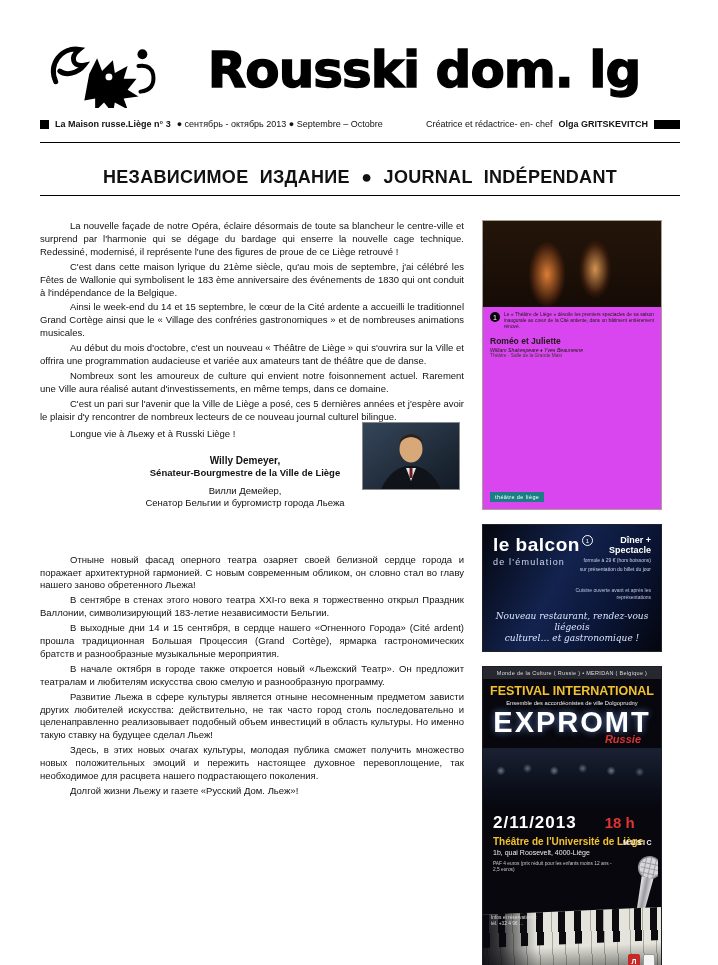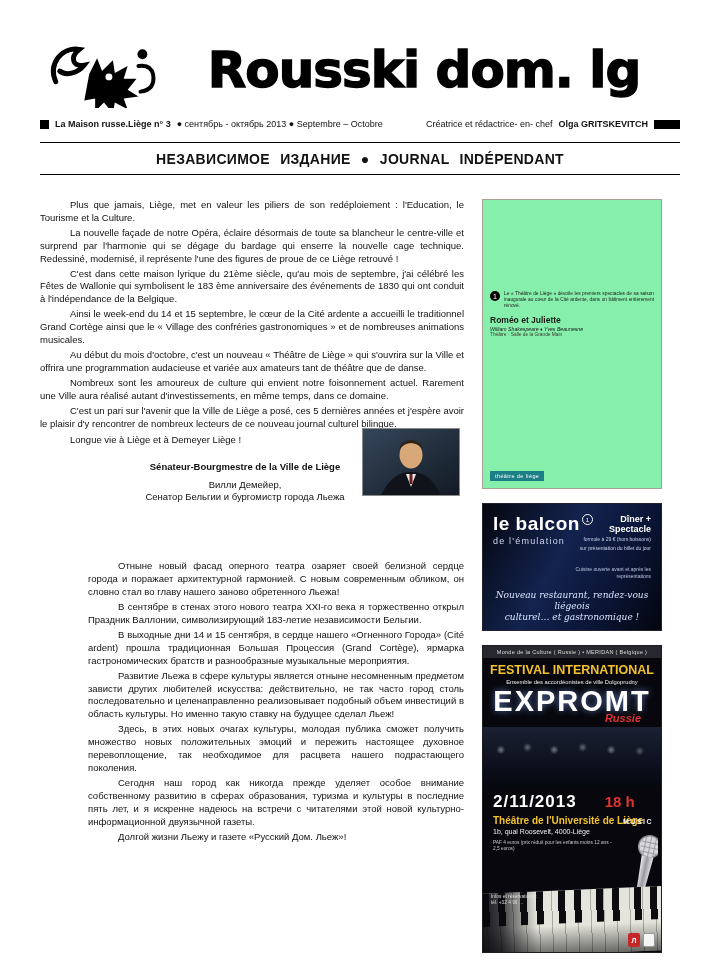--- a/index.html
+++ b/index.html
@@ -19,7 +19,7 @@
   .bar.left{width:9px;}
   .bar.right{width:26px;}
   .tagline{margin-top:13px;border-top:1.5px solid #000;border-bottom:1.5px solid #000;
-           padding:8px 0 7px;text-align:center;font-weight:bold;font-size:14px;
+           padding:24px 0 7px;text-align:center;font-weight:bold;font-size:18px;
            letter-spacing:.3px;word-spacing:6px;}
   
   .main{display:flex;gap:18px;margin-top:24px;}

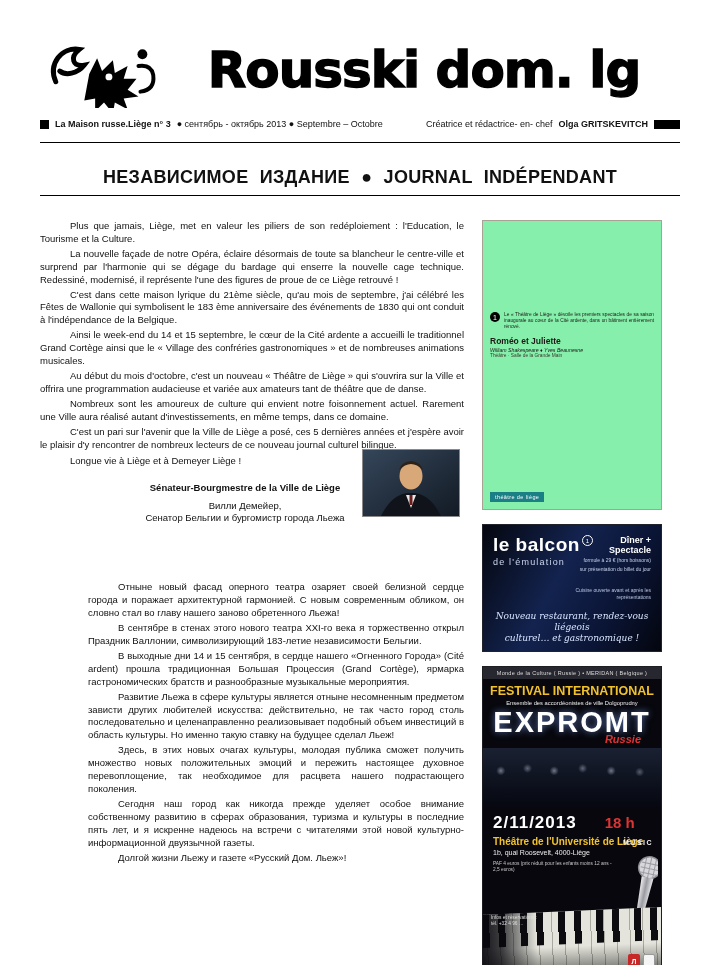--- a/index.html
+++ b/index.html
@@ -144,7 +144,6 @@
   <div class="main">
 
     <div class="col-left">
-      <p>Plus que jamais, Liège, met en valeur les piliers de son redéploiement : l'Education, le Tourisme et la Culture.</p>
       <p>La nouvelle façade de notre Opéra, éclaire désormais de toute sa blancheur le centre-ville et surprend par l'harmonie qui se dégage du bardage qui enserre la nouvelle cage technique. Redessiné, modernisé, il représente l'une des figures de proue de ce Liège retrouvé !</p>
       <p>C'est dans cette maison lyrique du 21ème siècle, qu'au mois de septembre, j'ai célébré les Fêtes de Wallonie qui symbolisent le 183 ème anniversaire des événements de 1830 qui ont conduit à l'indépendance de la Belgique.</p>
       <p>Ainsi le week-end du 14 et 15 septembre, le cœur de la Cité ardente a accueilli le traditionnel Grand Cortège ainsi que le « Village des confréries gastronomiques » et de nombreuses animations musicales.</p>

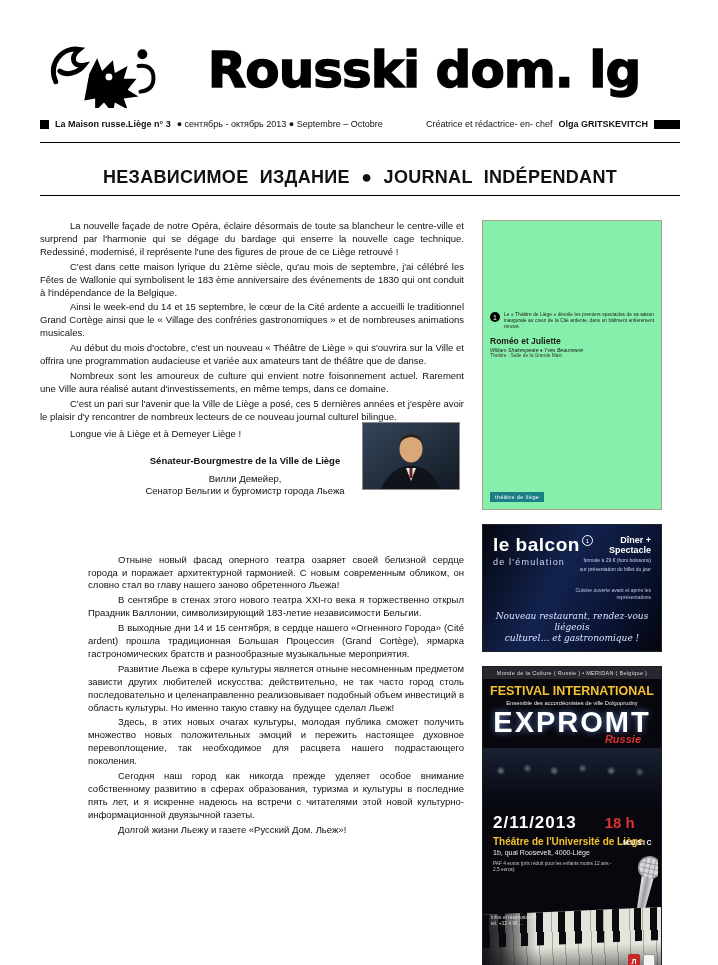--- a/index.html
+++ b/index.html
@@ -36,8 +36,8 @@
   
   .col-right{width:180px;display:flex;flex-direction:column;gap:14px;}
   
-  .card-theatre{height:288px;background:#86efac;border:1px solid #a7a294;display:flex;
-                flex-direction:column;overflow:hidden;align-items:center;}
+  .card-theatre{height:288px;background:#d946ef;border:1px solid #a7a294;display:flex;
+                flex-direction:column;overflow:hidden;}
   .ct-photo{height:86px;flex:none;background:
       radial-gradient(ellipse 26px 46px at 36% 62%, rgba(255,145,60,.85), rgba(130,55,20,.3) 60%, transparent 72%),
       radial-gradient(ellipse 22px 40px at 63% 56%, rgba(255,180,100,.8), rgba(130,55,20,.25) 60%, transparent 74%),

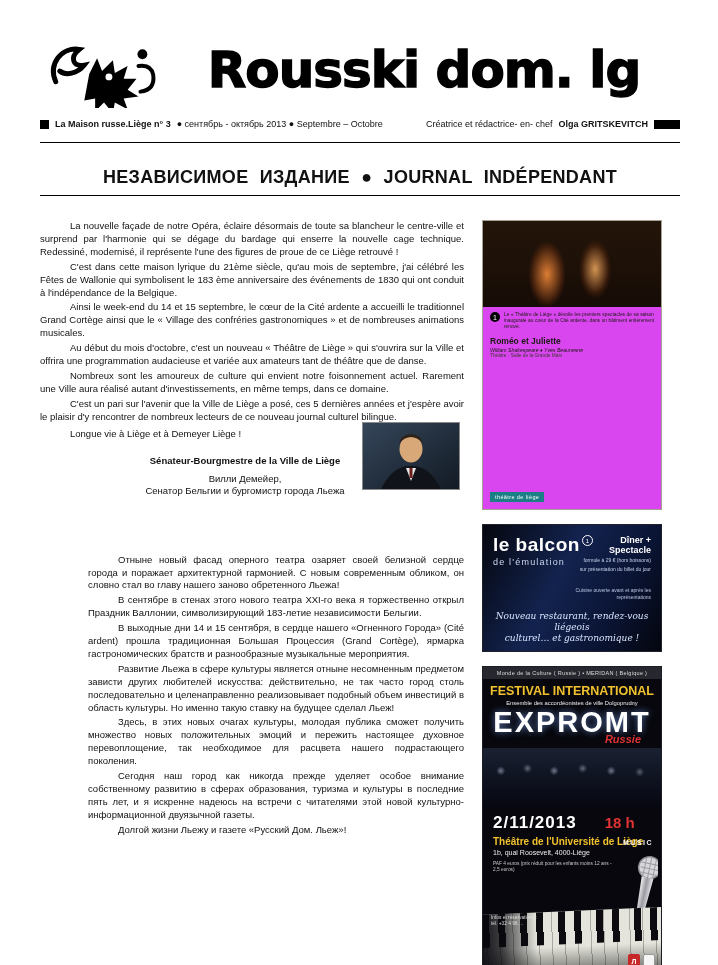--- a/index.html
+++ b/index.html
@@ -152,7 +152,7 @@
       <p>C'est un pari sur l'avenir que la Ville de Liège a posé, ces 5 dernières années et j'espère avoir le plaisir d'y rencontrer de nombreux lecteurs de ce nouveau journal culturel bilingue.</p>
 
       <div class="closing">
-        <p>Longue vie à Liège et à Demeyer Liège !</p>
+        <p>Longue vie à Льежу et à Russki Liège !</p>
         <svg class="portrait" viewBox="0 0 96 66">
           <defs>
             <linearGradient id="pg" x1="0" y1="0" x2="1" y2="1">

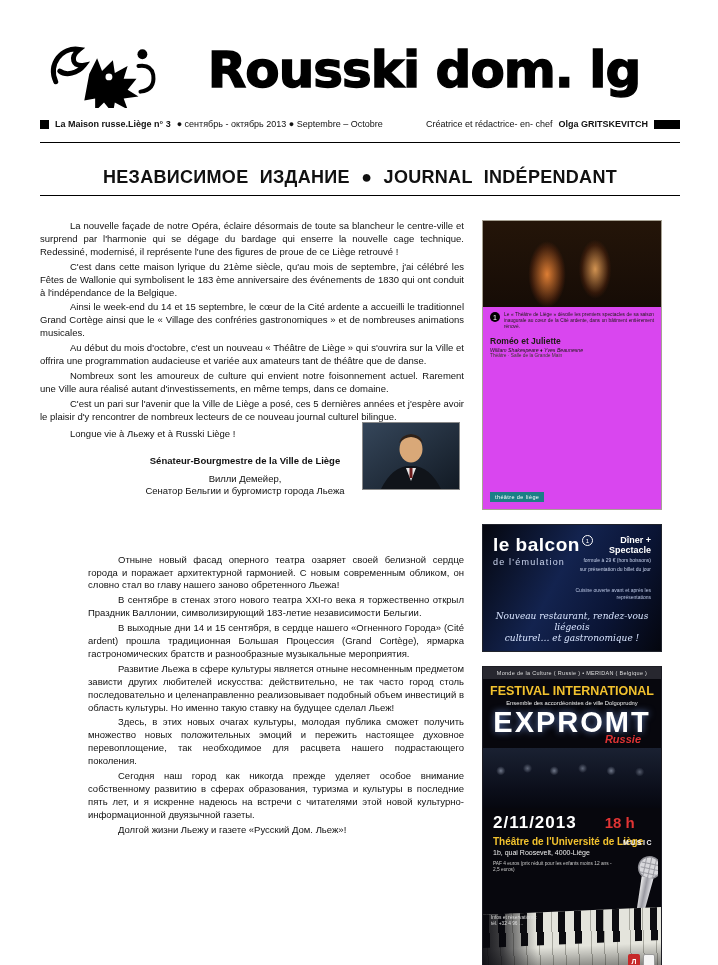--- a/index.html
+++ b/index.html
@@ -168,6 +168,7 @@
           <path d="M36 20 Q48 8 60 20 Q58 12 48 11 Q38 12 36 20 Z" fill="#2e2118"></path>
         </svg>
         <div class="sig">
+          <div class="n">Willy Demeyer,</div>
           <div class="r">Sénateur-Bourgmestre de la Ville de Liège</div>
           <div class="gap"></div>
           <div>Вилли Демейер,</div>

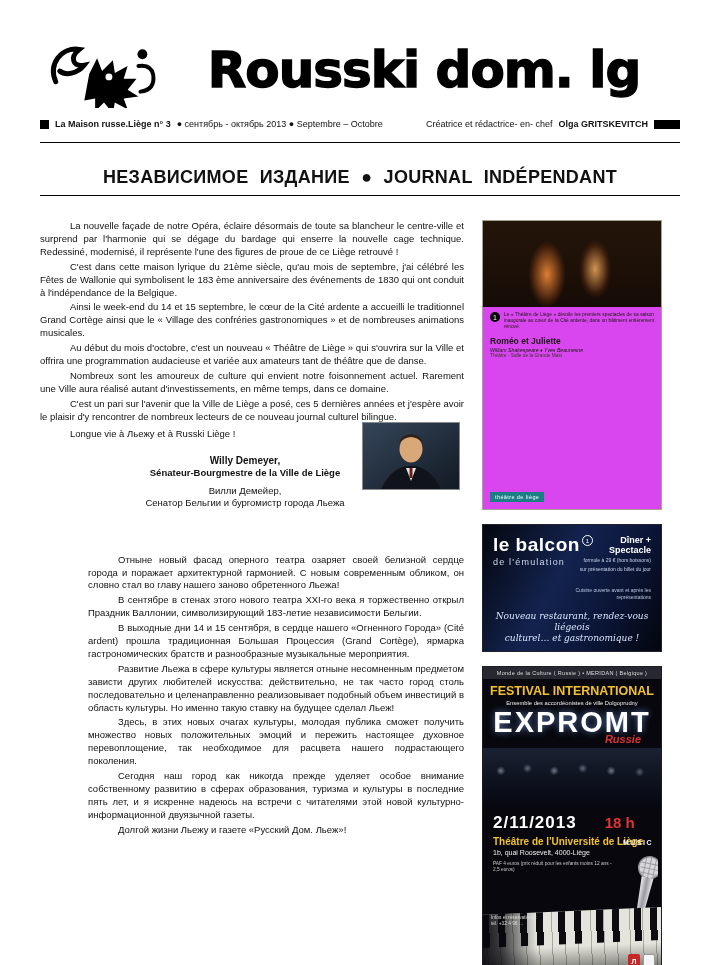--- a/index.html
+++ b/index.html
@@ -32,7 +32,7 @@
   .sig .n{font-weight:bold;font-size:10px;}
   .sig .r{font-weight:bold;}
   .sig .gap{height:6px;}
-  .ru-block{margin-top:14px;margin-left:48px;}
+  .ru-block{margin-top:14px;}
   
   .col-right{width:180px;display:flex;flex-direction:column;gap:14px;}
   

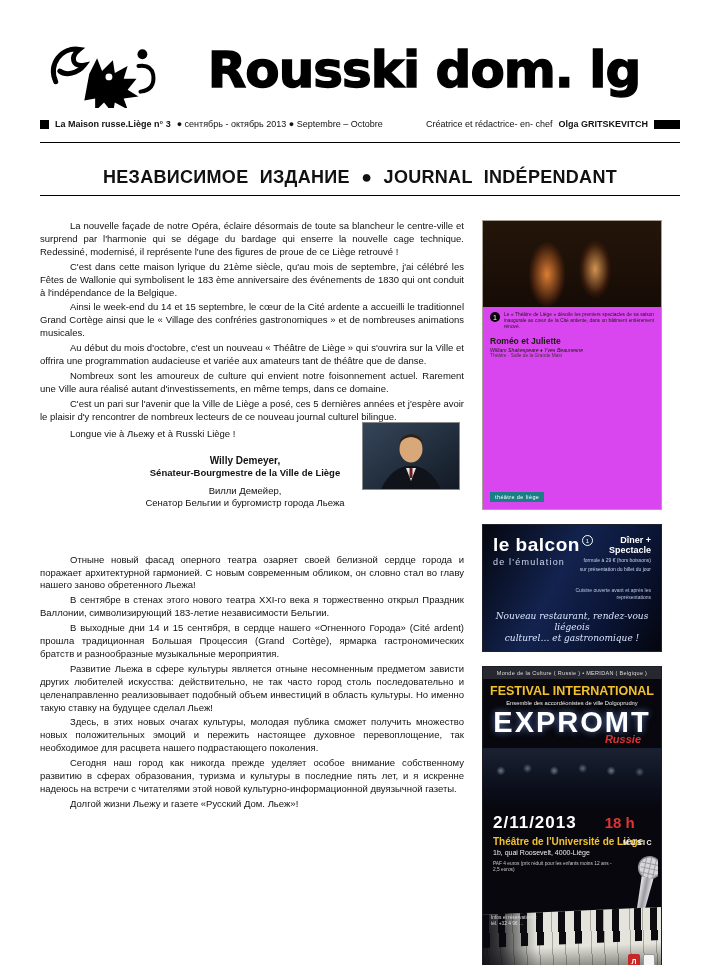--- a/index.html
+++ b/index.html
@@ -180,6 +180,7 @@
         <p>Отныне новый фасад оперного театра озаряет своей белизной сердце города и поражает архитектурной гармонией. С новым современным обликом, он словно стал во главу нашего заново обретенного Льежа!</p>
         <p>В сентябре в стенах этого нового театра XXI-го века я торжественно открыл Праздник Валлонии, символизирующий 183-летие независимости Бельгии.</p>
         <p>В выходные дни 14 и 15 сентября, в сердце нашего «Огненного Города» (Cité ardent) прошла традиционная Большая Процессия (Grand Cortège), ярмарка гастрономических братств и разнообразные музыкальные мероприятия.</p>
+        <p>В начале октября в городе также откроется новый «Льежский Театр». Он предложит театралам и любителям искусства свою смелую и разнообразную программу.</p>
         <p>Развитие Льежа в сфере культуры является отныне несомненным предметом зависти других любителей искусства: действительно, не так часто город столь последовательно и целенаправленно реализовывает подобный объем инвестиций в область культуры. Но именно такую ставку на будущее сделал Льеж!</p>
         <p>Здесь, в этих новых очагах культуры, молодая публика сможет получить множество новых положительных  эмоций и пережить настоящее духовное перевоплощение, так необходимое для расцвета нашего подрастающего поколения.</p>
         <p>Сегодня наш город как никогда прежде уделяет особое внимание собственному развитию в сферах образования, туризма и культуры в последние пять лет, и я искренне надеюсь на встречи с читателями этой новой культурно-информационной двуязычной газеты.</p>

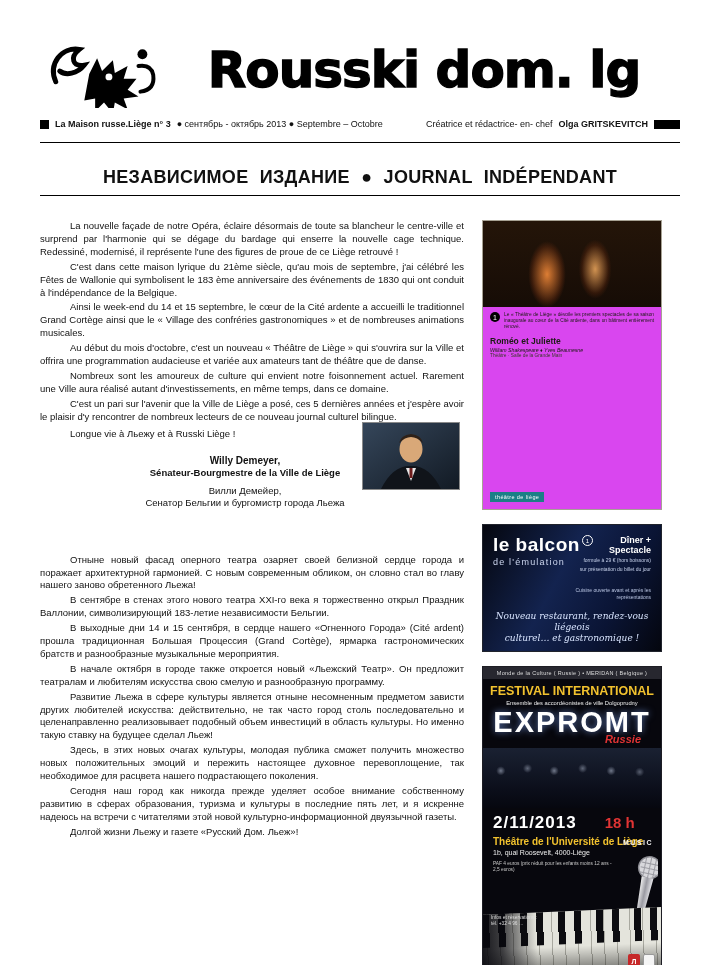--- a/index.html
+++ b/index.html
@@ -183,7 +183,6 @@
         <p>В начале октября в городе также откроется новый «Льежский Театр». Он предложит театралам и любителям искусства свою смелую и разнообразную программу.</p>
         <p>Развитие Льежа в сфере культуры является отныне несомненным предметом зависти других любителей искусства: действительно, не так часто город столь последовательно и целенаправленно реализовывает подобный объем инвестиций в область культуры. Но именно такую ставку на будущее сделал Льеж!</p>
         <p>Здесь, в этих новых очагах культуры, молодая публика сможет получить множество новых положительных  эмоций и пережить настоящее духовное перевоплощение, так необходимое для расцвета нашего подрастающего поколения.</p>
-        <p>Сегодня наш город как никогда прежде уделяет особое внимание собственному развитию в сферах образования, туризма и культуры в последние пять лет, и я искренне надеюсь на встречи с читателями этой новой культурно-информационной двуязычной газеты.</p>
         <p>Долгой жизни Льежу и газете «Русский Дом.  Льеж»!</p>
       </div>
     </div>

